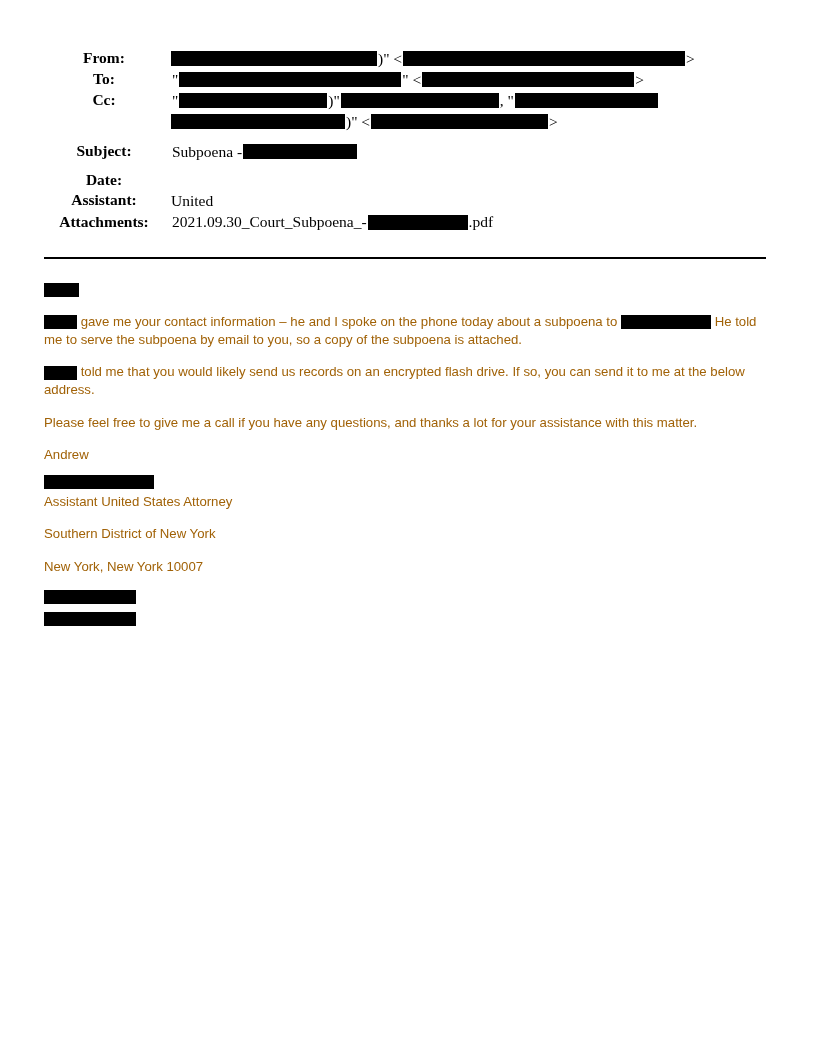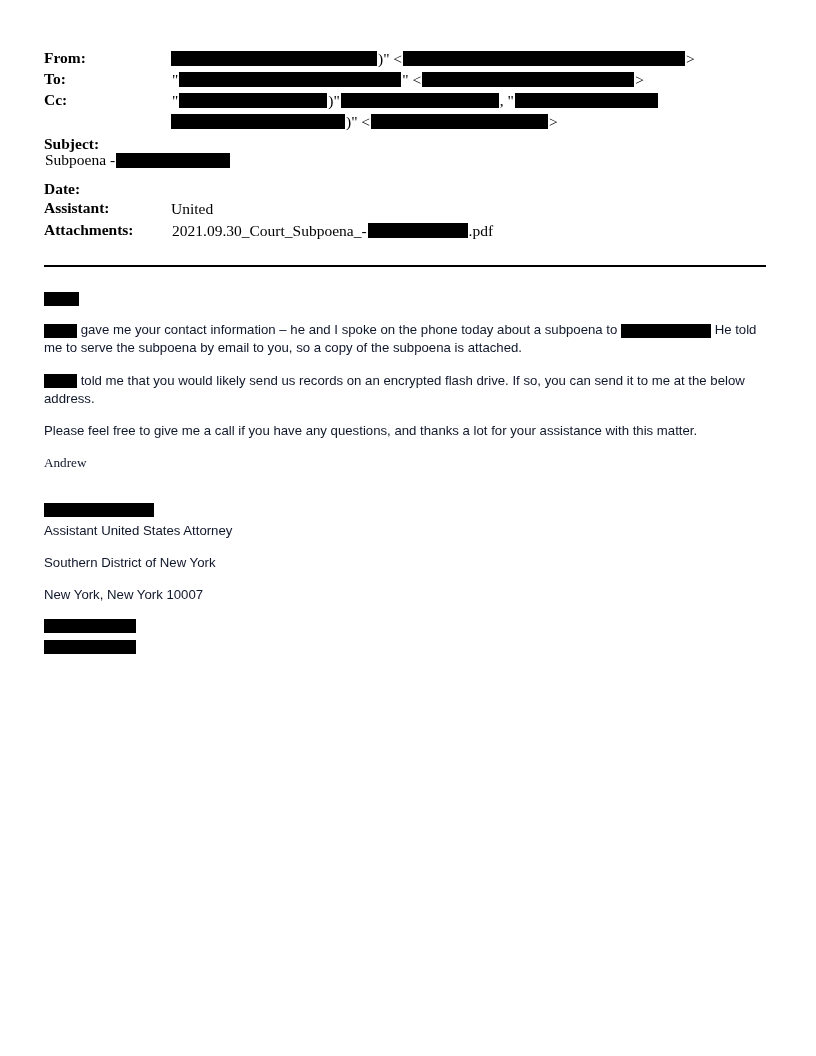--- a/index.html
+++ b/index.html
@@ -38,7 +38,7 @@
   .hdr-label {
     width: 120px;
     min-width: 120px;
-    text-align: left;
+    text-align: center;
     font-weight: bold;
     padding-right: 7px;
     white-space: nowrap;

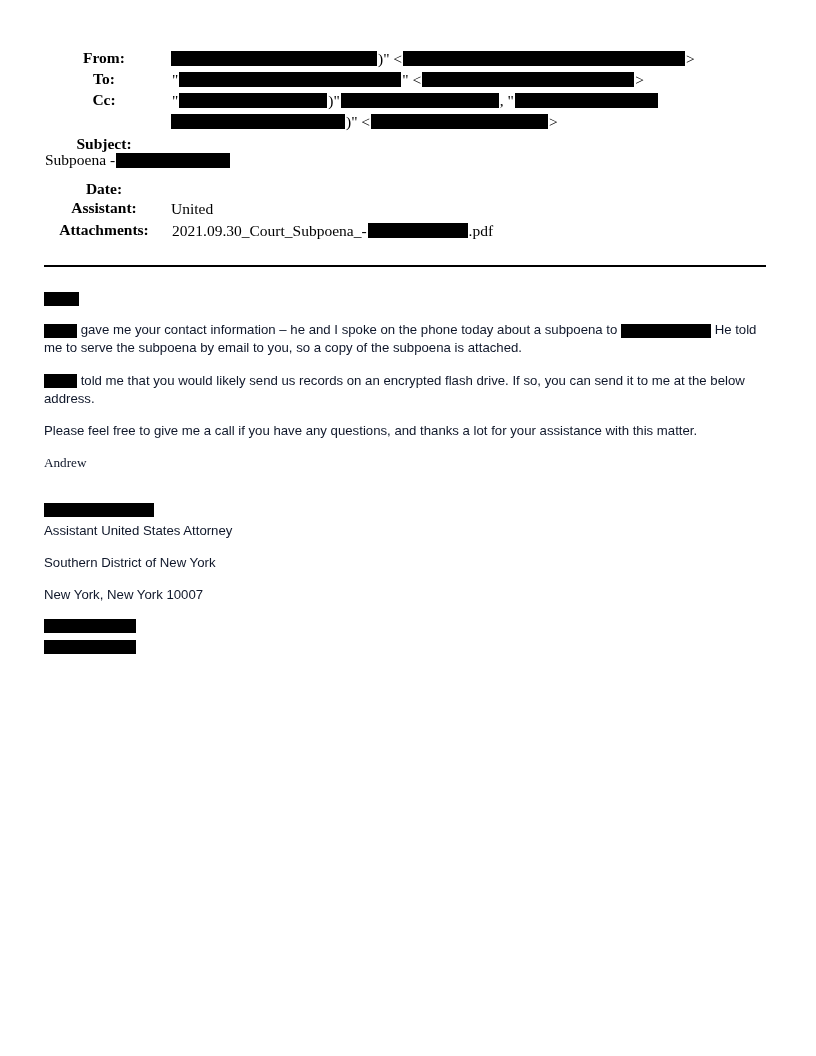--- a/index.html
+++ b/index.html
@@ -139,7 +139,7 @@
       </div>
     </div>
 
-    <div class="hdr-row" style="margin-top:6px;flex-direction:column;">
+    <div class="hdr-row" style="margin-top:13px;">
       <div class="hdr-label">Subject:</div>
       <div class="hdr-value">
         <span class="sep">Subpoena -</span>

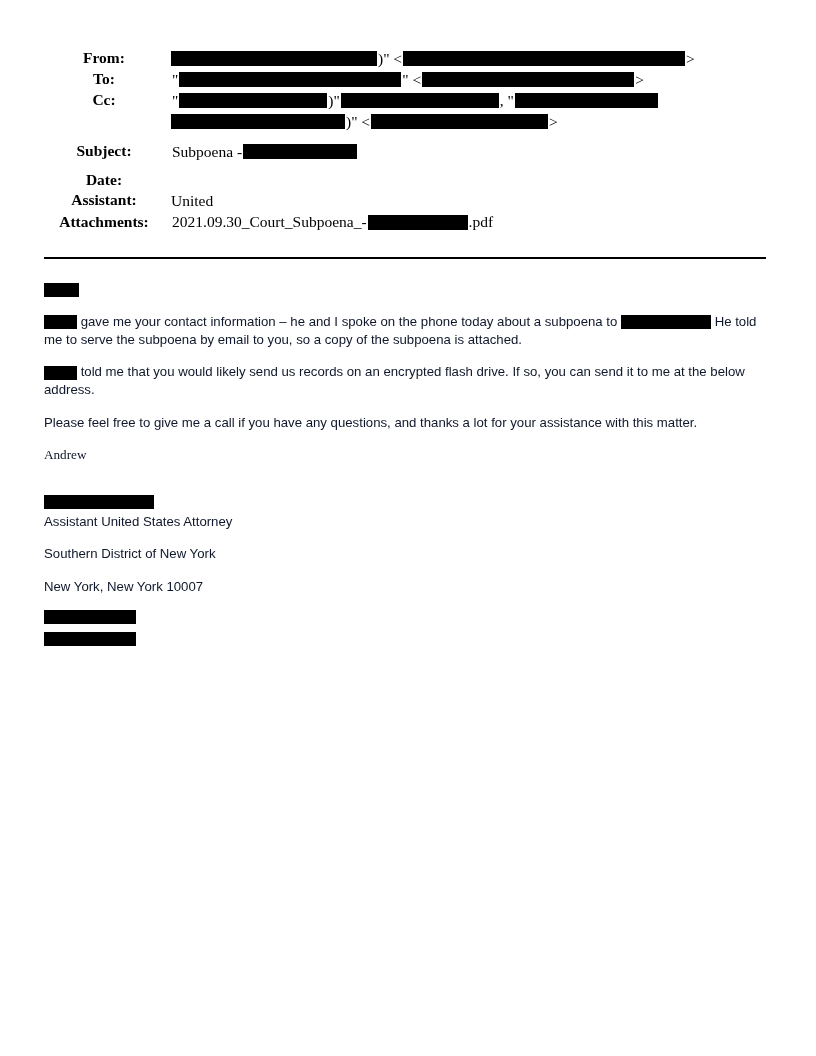--- a/index.html
+++ b/index.html
@@ -79,7 +79,7 @@
     font-family: "Liberation Sans", sans-serif;
     font-size: 13.2px;
     line-height: 1.38;
-    color: #0f172a;
+    color: #a16207;
     padding-top: 22px;
     width: 722px;
   }

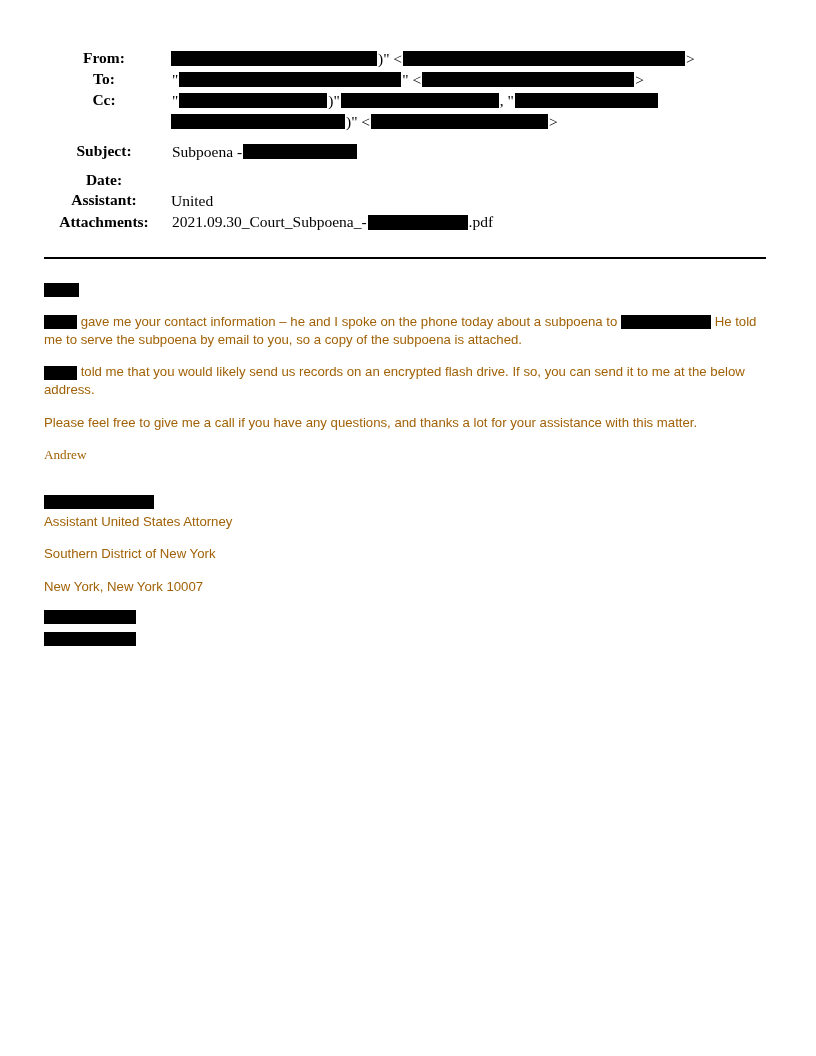--- a/index.html
+++ b/index.html
@@ -185,7 +185,7 @@
 
     <p>Please feel free to give me a call if you have any questions, and thanks a lot for your assistance with this matter.</p>
 
-    <p style="margin-bottom:28px;font-family:Liberation Serif, serif;">Andrew</p>
+    <p style="margin-bottom:8px;">Andrew</p>
 
     <p class="sig-line" style="margin-bottom:3px;">
       <span class="redact" style="width:110px;height:14px;"></span>

